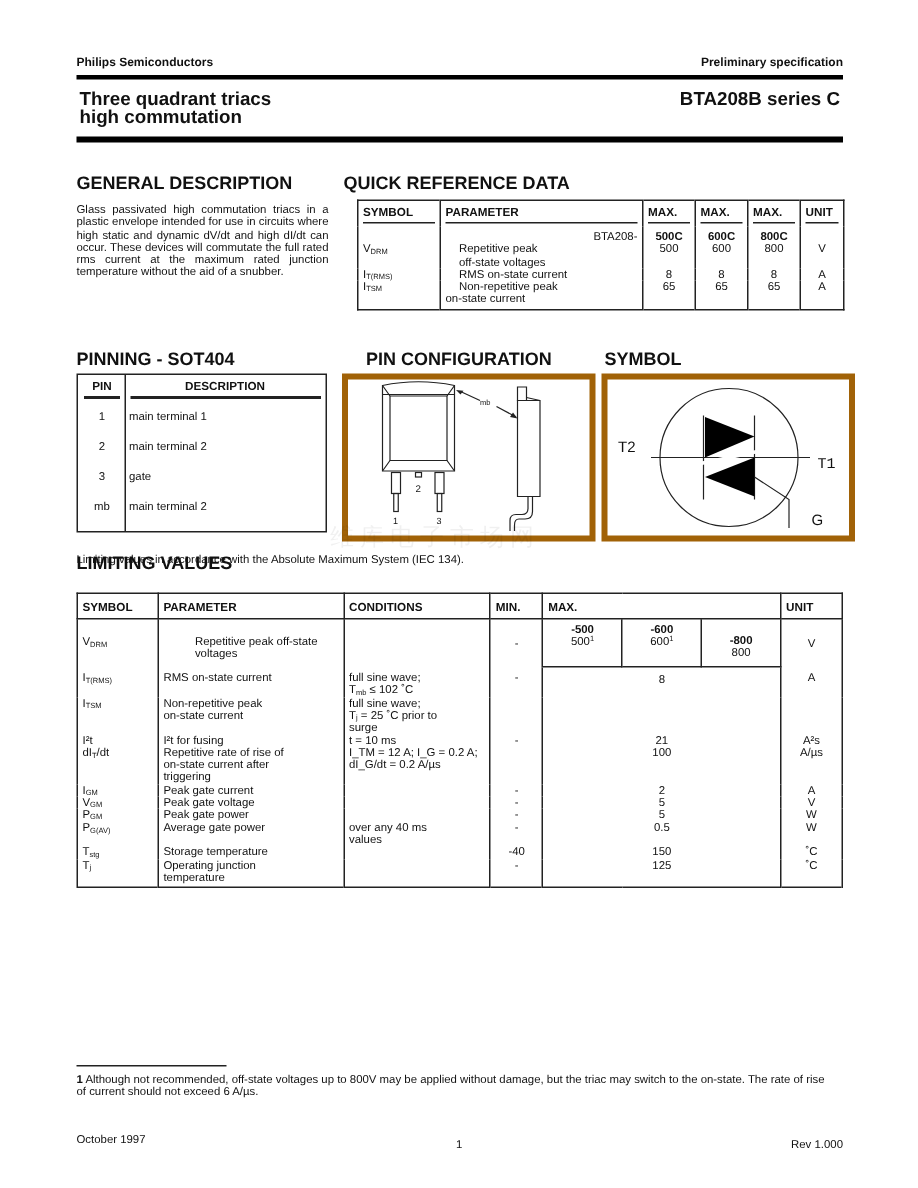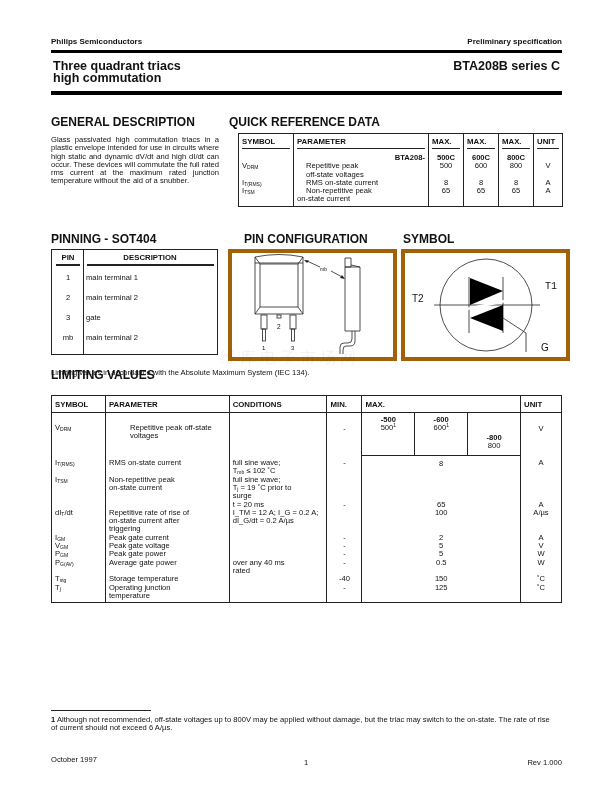--- a/index.html
+++ b/index.html
@@ -77,7 +77,7 @@
   </tr>
   <tr>
     <td></td>
-    <td class="rt" style="font-weight:bold;padding-top:3px;text-align:right;">BTA208-</td>
+    <td class="rt" style="font-weight:normal;padding-top:3px;text-align:right;">BTA208-</td>
     <td class="ctr" style="font-weight:bold;padding-top:3px;">500C</td>
     <td class="ctr" style="font-weight:bold;padding-top:3px;">600C</td>
     <td class="ctr" style="font-weight:bold;padding-top:3px;">800C</td>

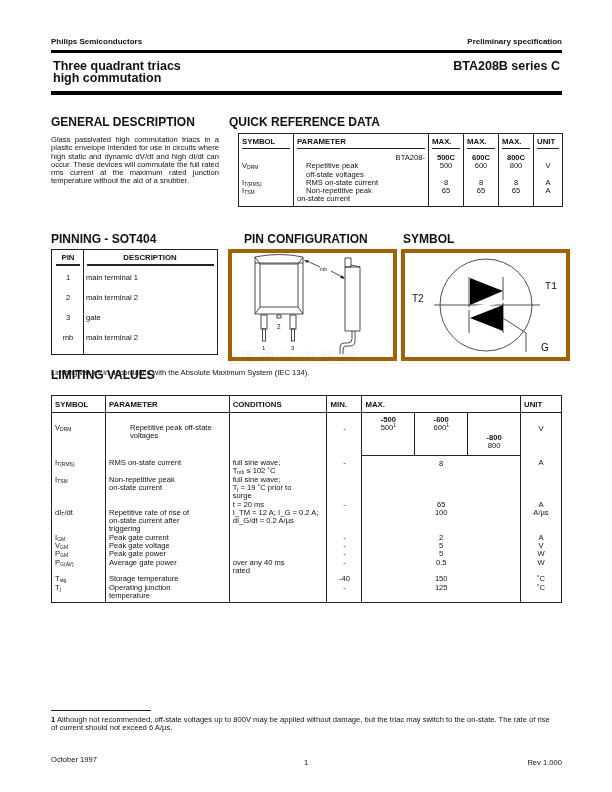--- a/index.html
+++ b/index.html
@@ -176,7 +176,7 @@
     <polyline points="98,65 121,80 121,99" fill="none" stroke="#222" stroke-width="0.8"></polyline>
   </svg>
   <div class="abs" style="left:7px;top:40px;font-size:10px;">T2</div>
-  <div class="abs" style="left:140px;top:28px;font-size:10px;font-family:Liberation Mono, monospace;">T1</div>
+  <div class="abs" style="left:140px;top:52px;font-size:10px;font-family:Liberation Mono, monospace;">T1</div>
   <div class="abs" style="left:136px;top:89px;font-size:10px;">G</div>
 </div>
 

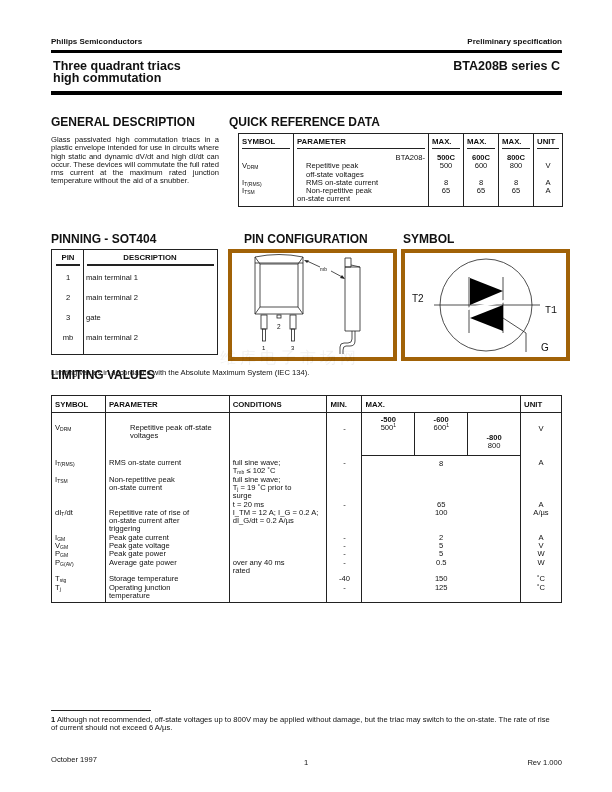--- a/index.html
+++ b/index.html
@@ -212,7 +212,7 @@
     <td class="ctr" style="padding-top:12px;">-</td>
     <td class="ctr" style="border-bottom:1px solid #222;padding-top:3px;padding-bottom:4px;"><div style="font-weight:bold;">-500</div><span>500</span><sup>1</sup></td>
     <td class="ctr" style="border-bottom:1px solid #222;padding-top:3px;padding-bottom:4px;"><div style="font-weight:bold;">-600</div><span>600</span><sup>1</sup></td>
-    <td class="ctr" style="border-bottom:1px solid #222;padding-top:21px;padding-bottom:4px;"><div style="font-weight:bold;">-800</div><span>800</span></td>
+    <td class="ctr" style="border-bottom:1px solid #222;padding-top:10px;padding-bottom:4px;"><div style="font-weight:bold;">-800</div><span>800</span></td>
     <td class="ctr" style="padding-top:12px;">V</td>
   </tr>
 

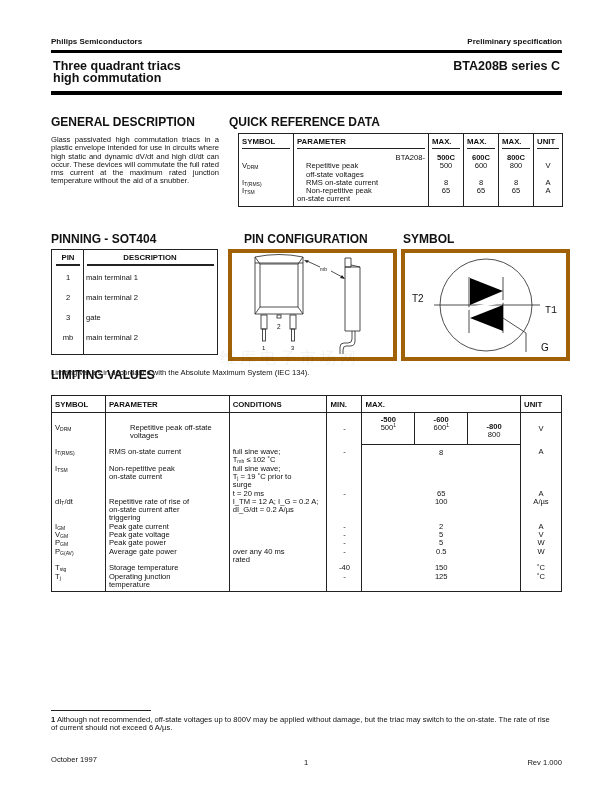--- a/index.html
+++ b/index.html
@@ -236,7 +236,7 @@
         </td>
     <td>
           <div>full sine wave;</div>
-          <div><span>T</span><sub>j</sub><span> = 19 ˚C prior to</span></div>
+          <div><span>T</span><sub>j</sub><span> = 25 ˚C prior to</span></div>
           <div>surge</div>
         </td>
     <td></td>

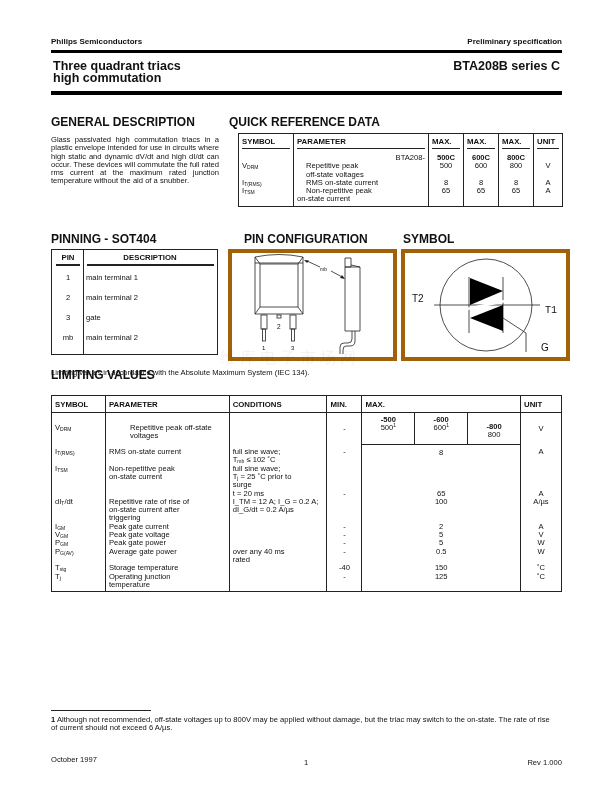--- a/index.html
+++ b/index.html
@@ -252,6 +252,14 @@
     <td class="ctr">A</td>
   </tr>
 
+  <tr>
+    <td>I²t</td>
+    <td>I²t for fusing</td>
+    <td>t = 10 ms</td>
+    <td class="ctr">-</td>
+    <td class="ctr" colspan="3">21</td>
+    <td class="ctr">A²s</td>
+  </tr>
 
   <tr>
     <td><span>dI</span><sub>T</sub><span>/dt</span></td>

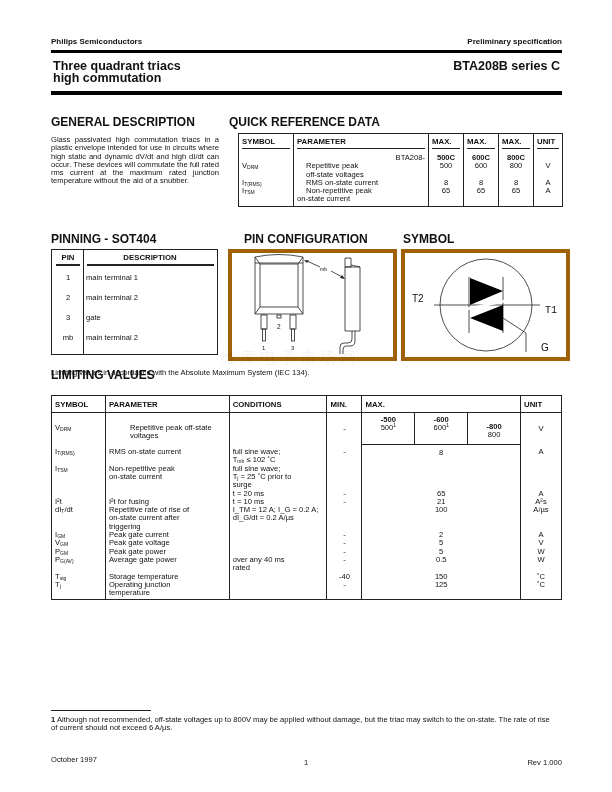--- a/index.html
+++ b/index.html
@@ -243,14 +243,6 @@
         <td colspan="3"></td>
         <td></td>
   </tr>
-  <tr>
-    <td></td>
-        <td></td>
-    <td>t = 20 ms</td>
-    <td class="ctr">-</td>
-    <td class="ctr" colspan="3">65</td>
-    <td class="ctr">A</td>
-  </tr>
 
   <tr>
     <td>I²t</td>

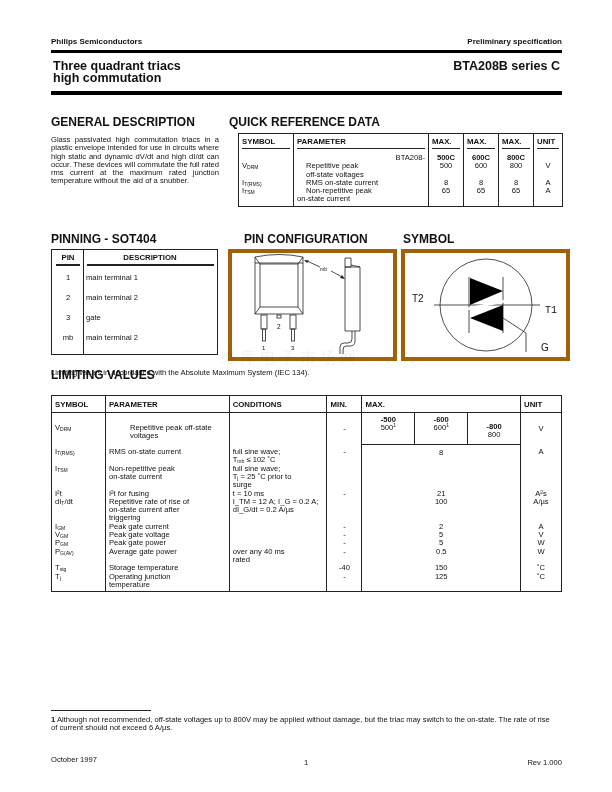--- a/index.html
+++ b/index.html
@@ -298,7 +298,7 @@
     <td>Average gate power</td>
     <td>
           <div>over any 40 ms</div>
-          <div>rated</div>
+          <div>values</div>
         </td>
     <td class="ctr">-</td>
     <td class="ctr" colspan="3">0.5</td>

